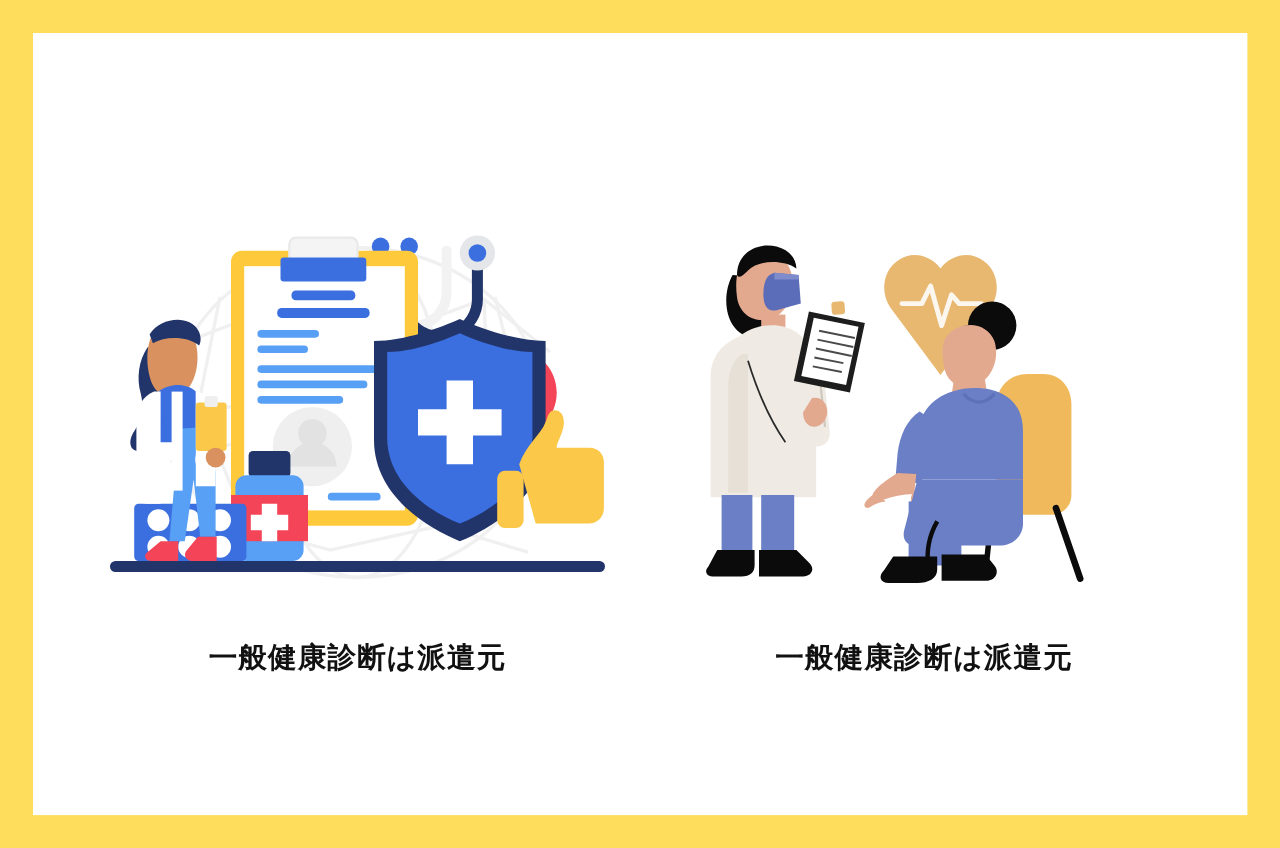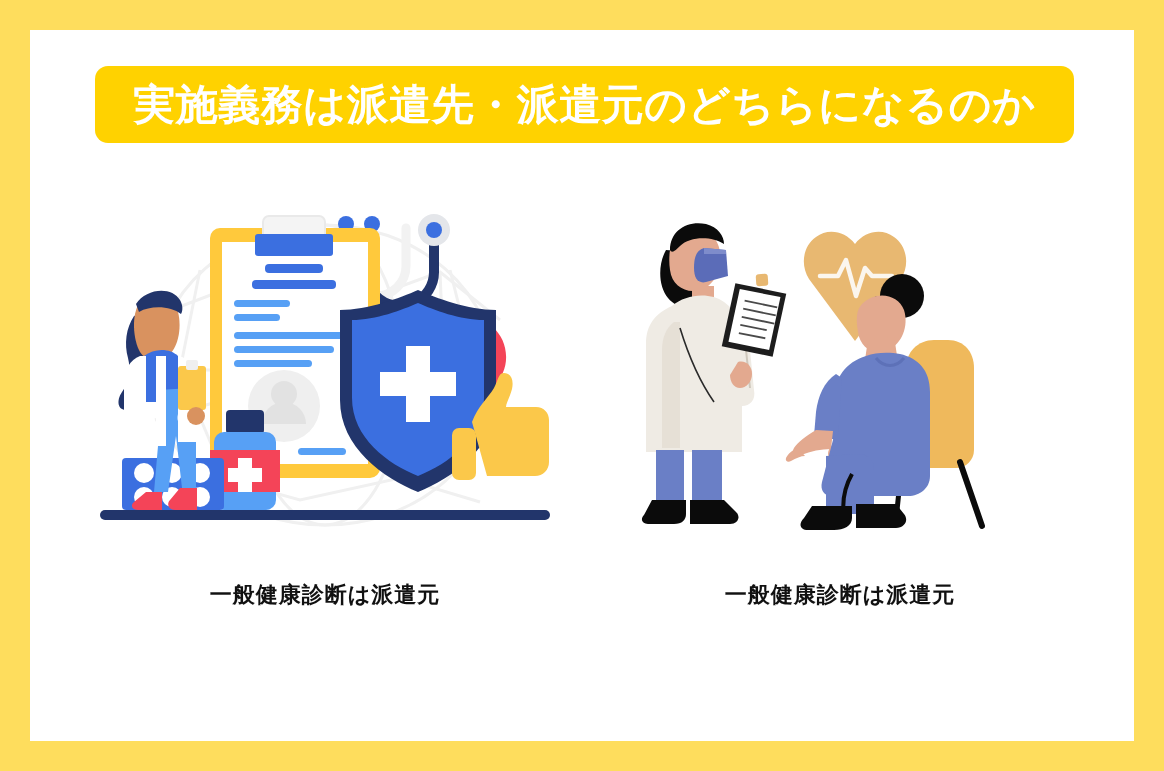--- a/index.html
+++ b/index.html
@@ -98,9 +98,6 @@
 <div class="page">
   <div class="canvas">
 
-    <div class="title-banner">
-      <div class="title-text">実施義務は派遣先・派遣元のどちらになるのか</div>
-    </div>
 
     <div class="panels">
 

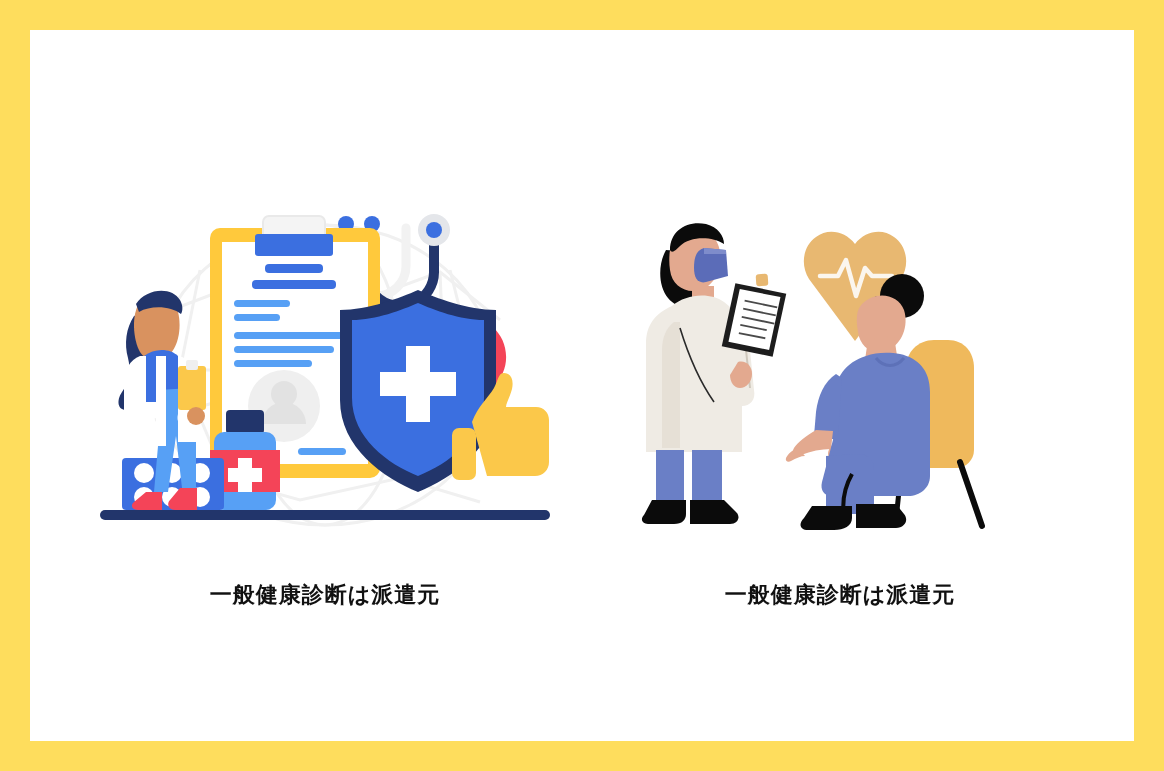--- a/index.html
+++ b/index.html
@@ -84,7 +84,7 @@
     width: 100%;
     text-align: center;
     color: #111111;
-    font-size: 22px;
+    font-size: 26px;
     font-weight: 700;
     letter-spacing: 1px;
     white-space: nowrap;

